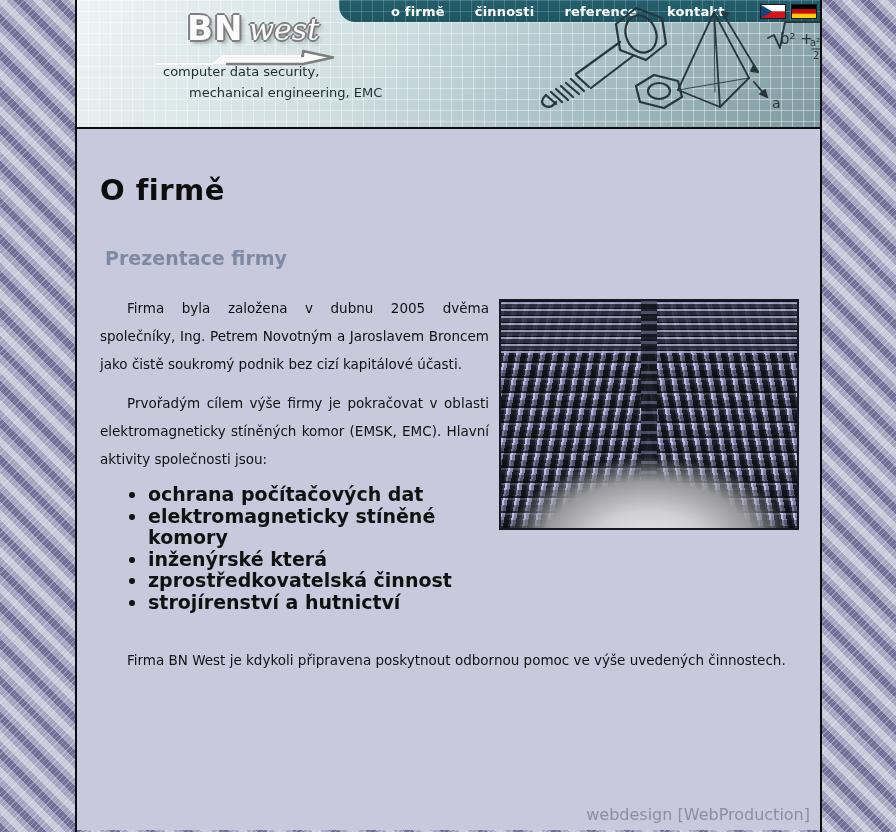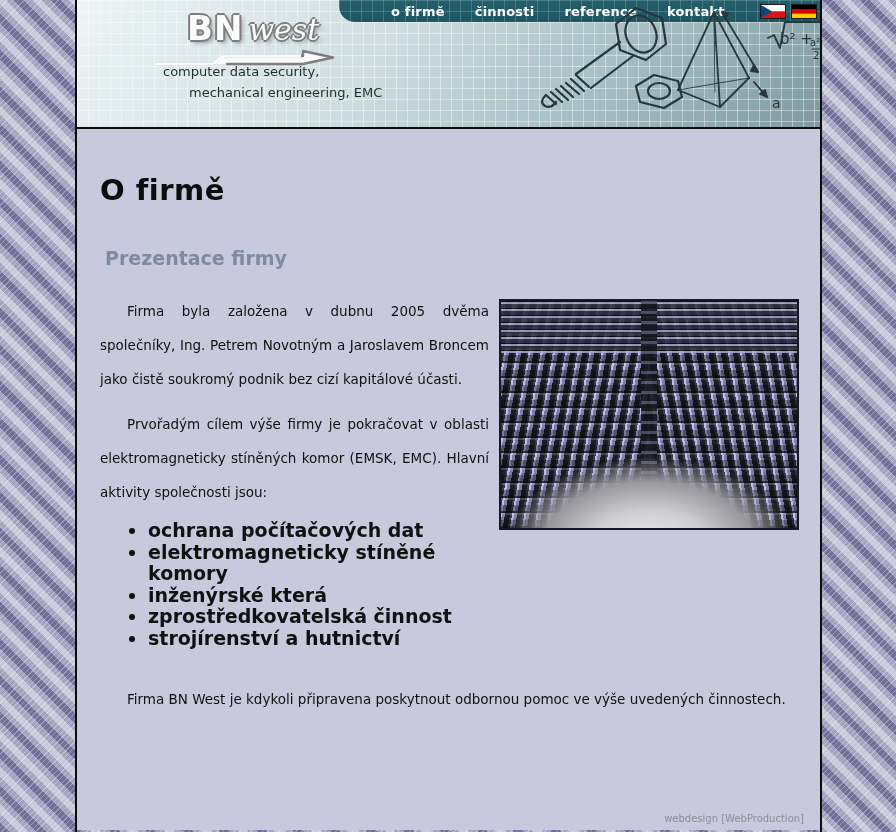--- a/index.html
+++ b/index.html
@@ -64,7 +64,7 @@
   h1 { font-size:29px; color:#0d0d0d; margin:0 0 40px 0; letter-spacing:0.5px; }
   h2 { font-size:19px; color:#7e89a4; margin:0 0 25px 5px; }
   main p {
-    font-size:13.5px; line-height:34px; text-align:justify; text-indent:27px;
+    font-size:13.5px; line-height:28px; text-align:justify; text-indent:27px;
     margin:0 0 11px 0;
   }
   main p.last { margin-top:33px; }

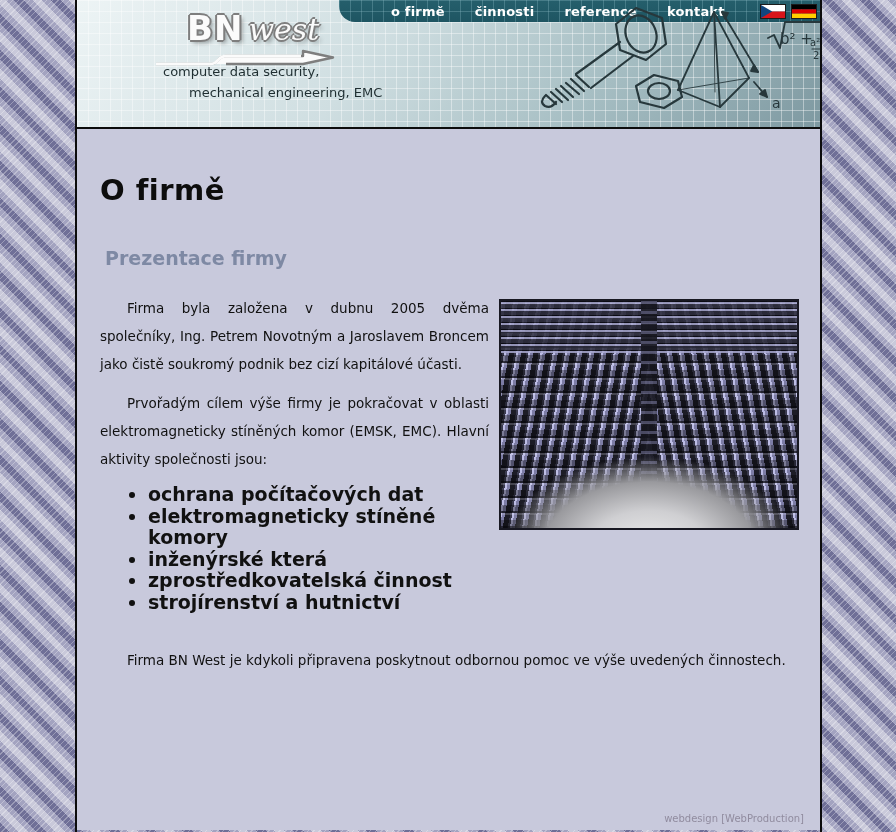--- a/index.html
+++ b/index.html
@@ -70,7 +70,7 @@
   main p.last { margin-top:33px; }
   ul { margin:11px 0 12px 28px; padding-left:20px; }
   li { font-size:19px; font-weight:bold; line-height:21.5px; }
-  .credit { position:absolute; right:16px; bottom:6px; font-size:10px; color:#918c9f; }
+  .credit { position:absolute; right:10px; bottom:6px; font-size:16px; color:#918c9f; }
   
   .chamber {
     float:right; width:300px; height:231px; border:2px solid #181822;

